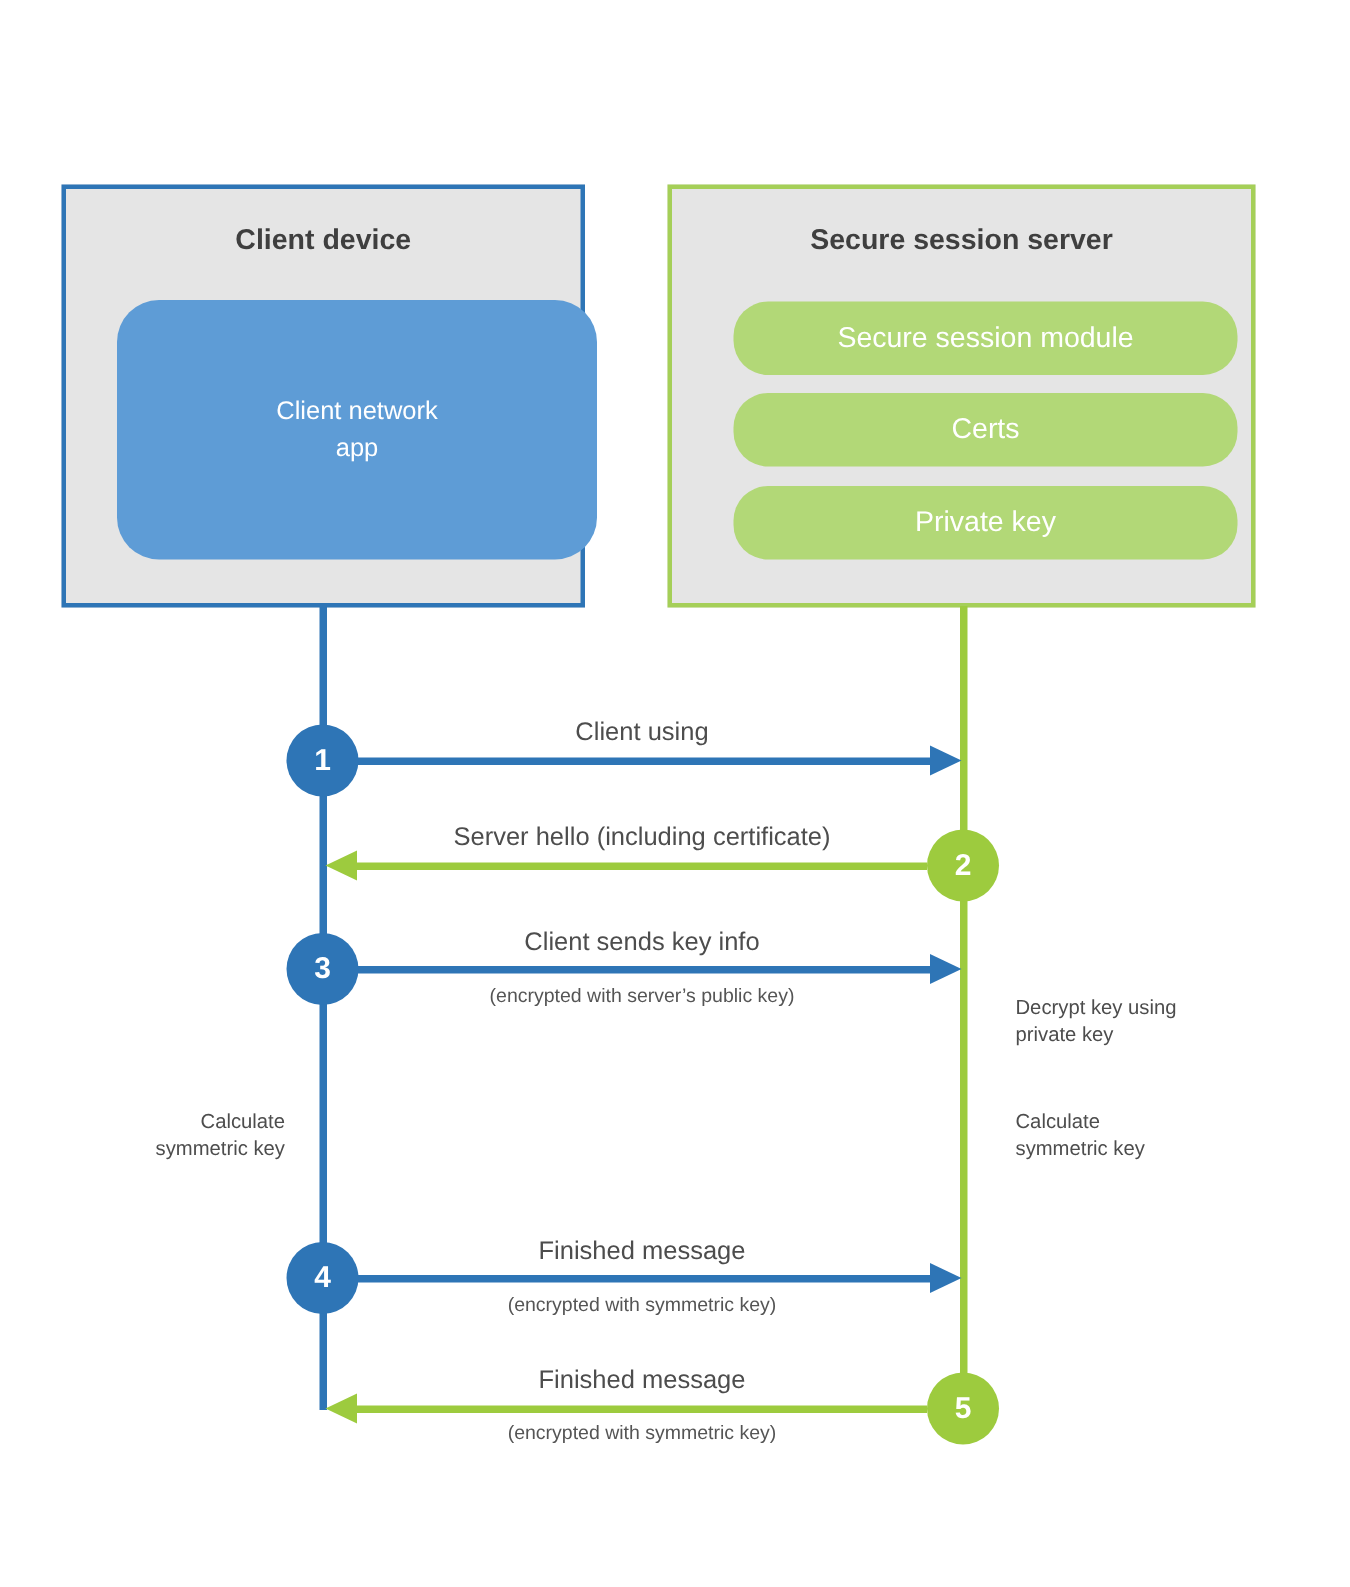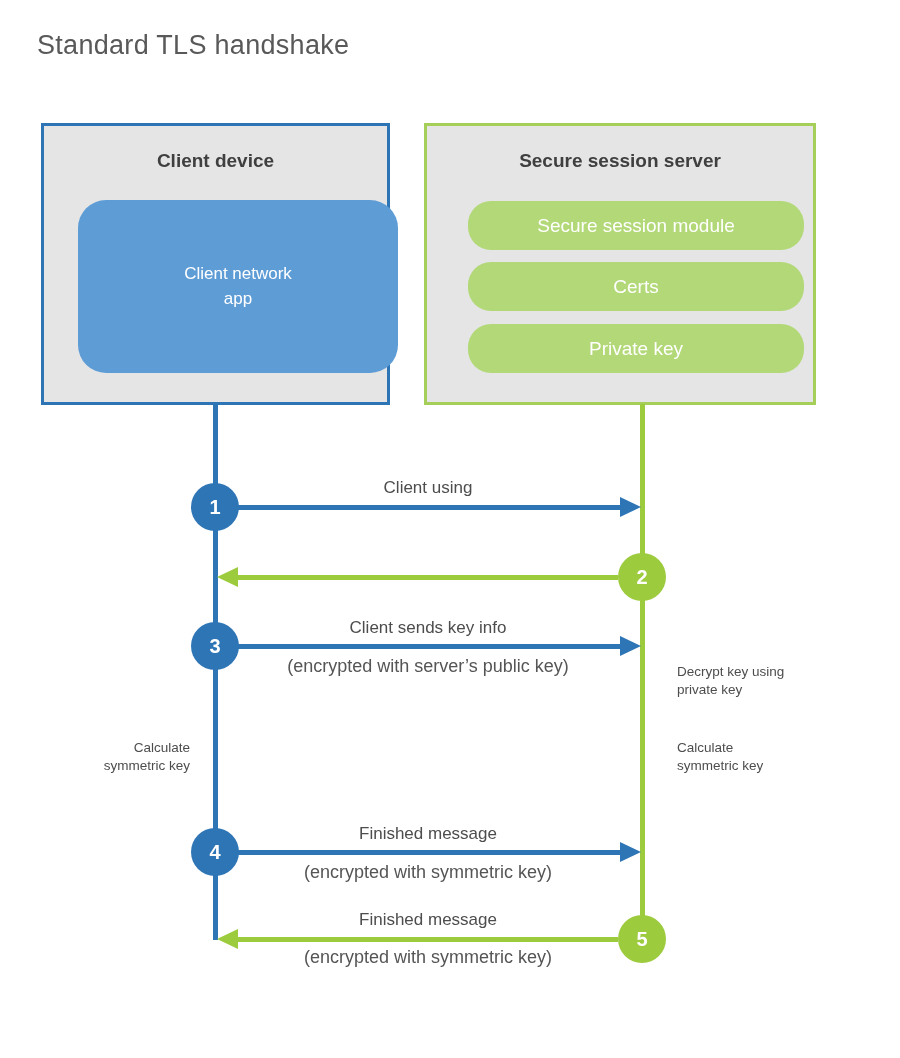--- a/index.html
+++ b/index.html
@@ -125,7 +125,6 @@
 
 <div class="canvas">
 
-  <div class="title">Standard TLS handshake</div>
 
   <div class="box client-box">
     <div class="box-header">Client device</div>

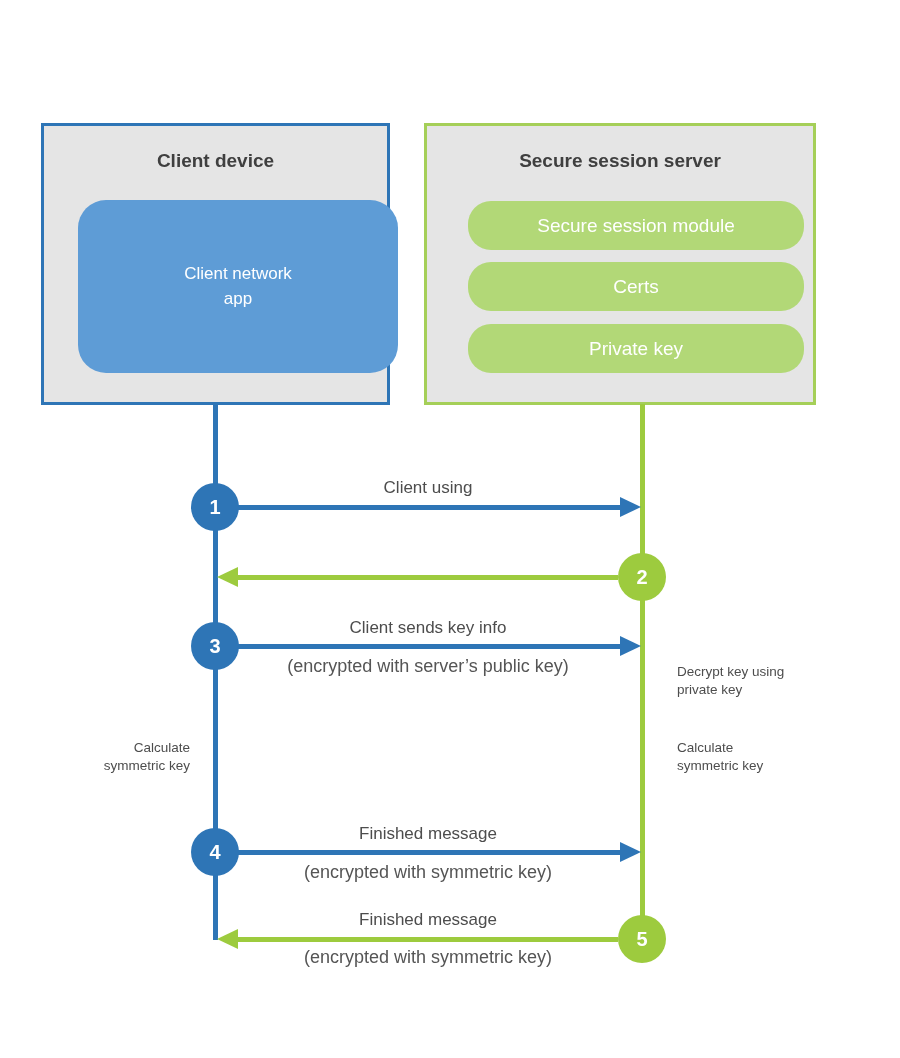--- a/index.html
+++ b/index.html
@@ -41,7 +41,7 @@
     border: 3px solid var(--blue);
   }
   .server-box {
-    left: 424px; width: 392px;
+    left: 445px; width: 392px;
     border: 3px solid var(--green_border);
   }
   .box-header {

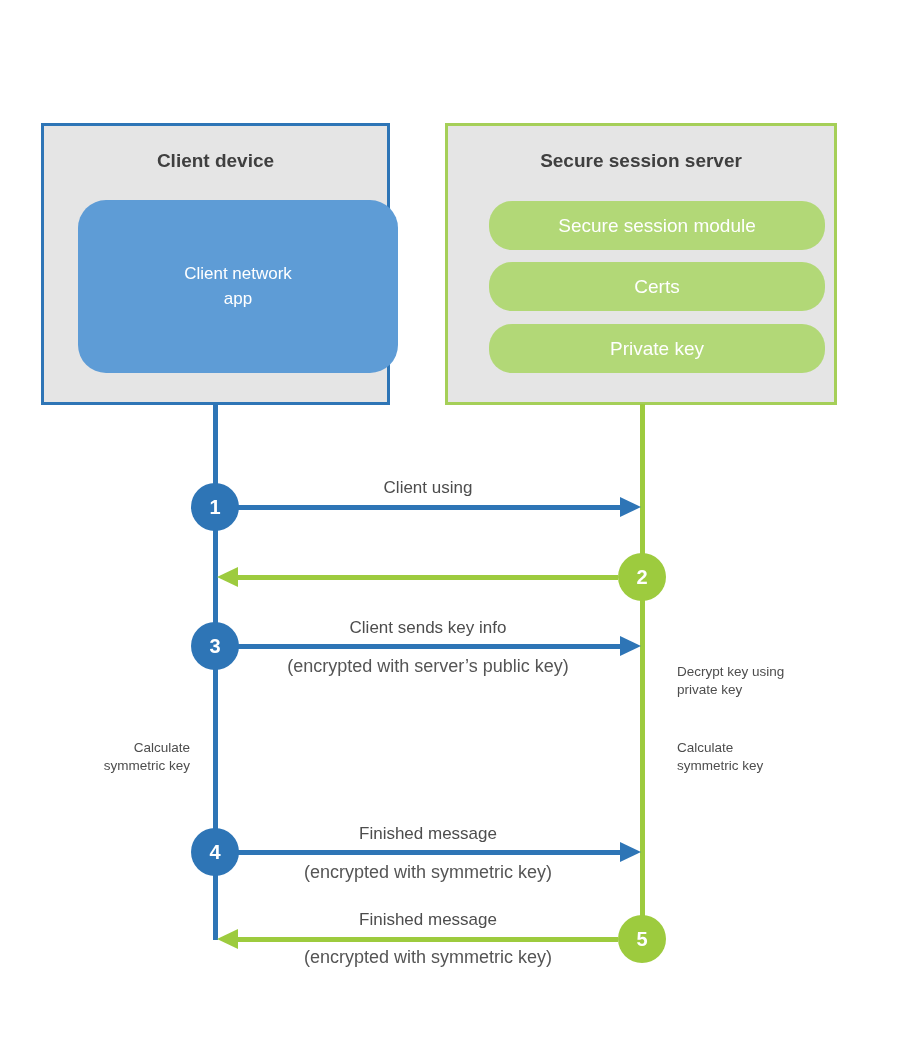--- a/index.html
+++ b/index.html
@@ -151,6 +151,7 @@
 
   <div class="shaft green" style="top:575px"></div>
   <div class="head left" style="top:567px"></div>
+  <div class="msg" style="top:548px">Server hello (including certificate)</div>
   <div class="circle green" style="top:553px">
     <span class="num">2</span>
   </div>

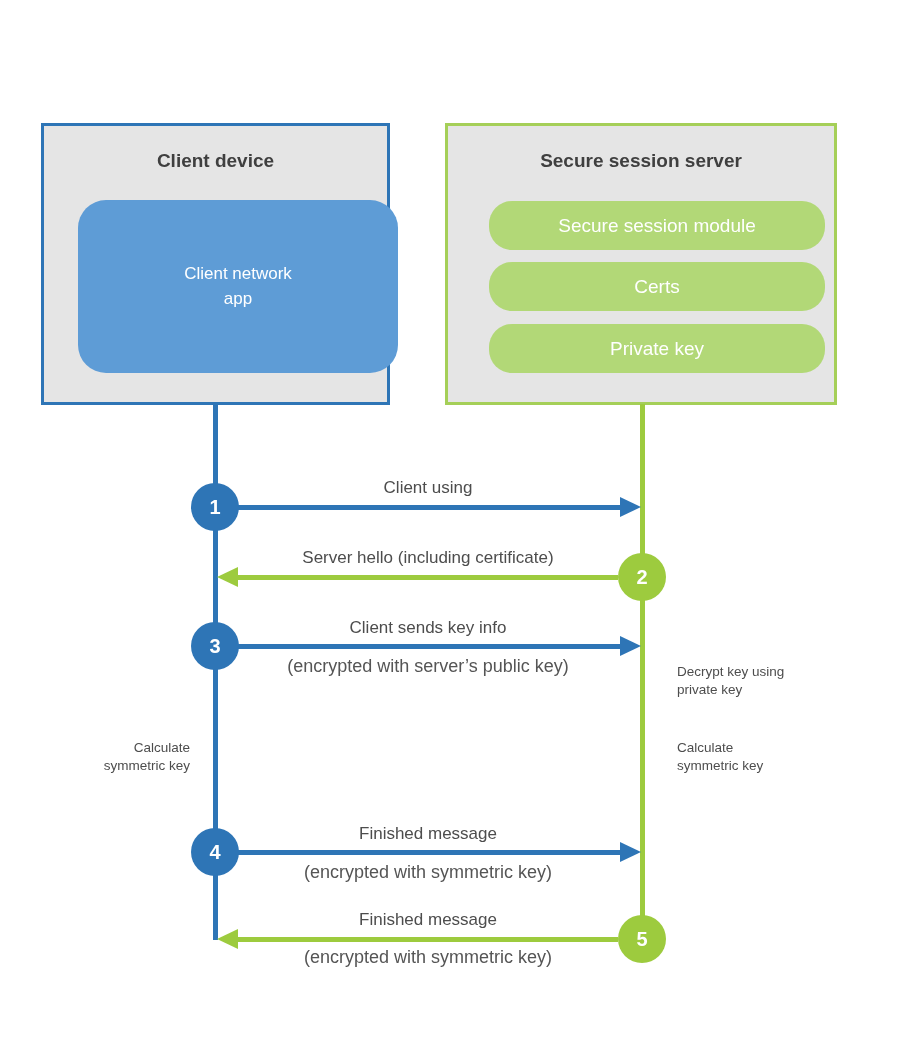--- a/index.html
+++ b/index.html
@@ -109,7 +109,7 @@
     font-size: 17px;
     color: var(--label_text);
   }
-  .msg.sub { font-size: 18px; color: #555555; }
+  .msg.sub { font-size: 13px; color: #555555; }
   .side-note {
     position: absolute;
     font-size: 13.5px;

